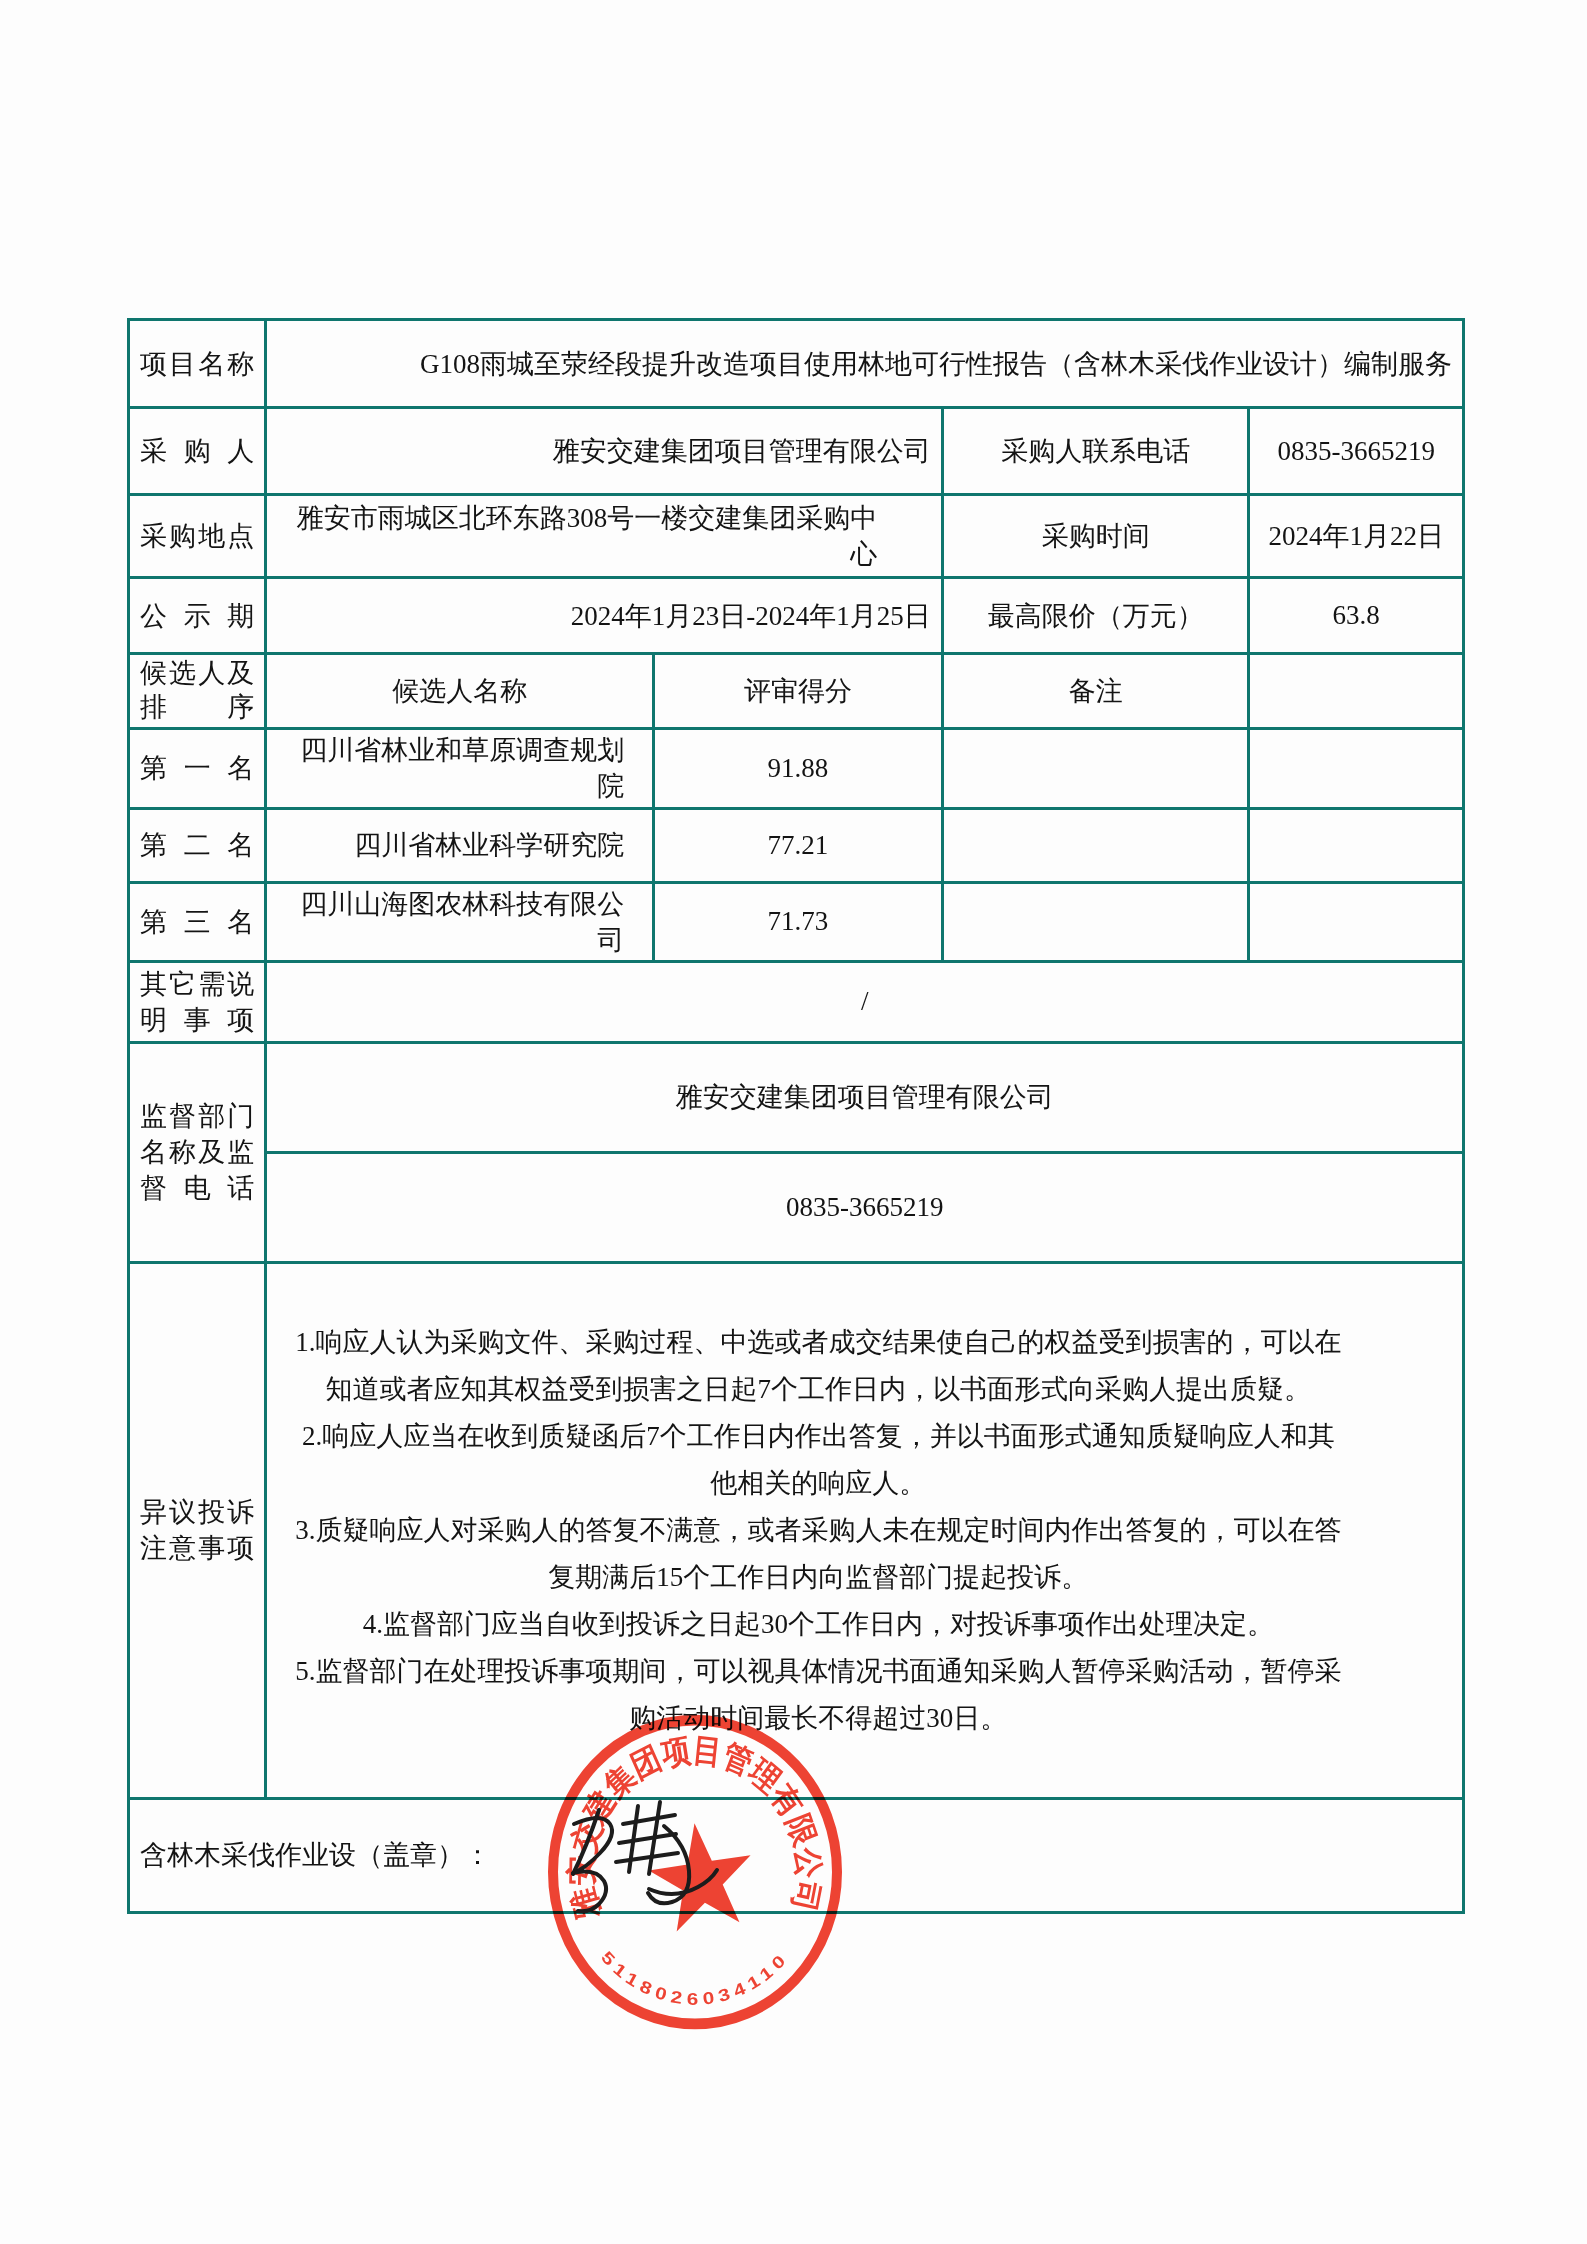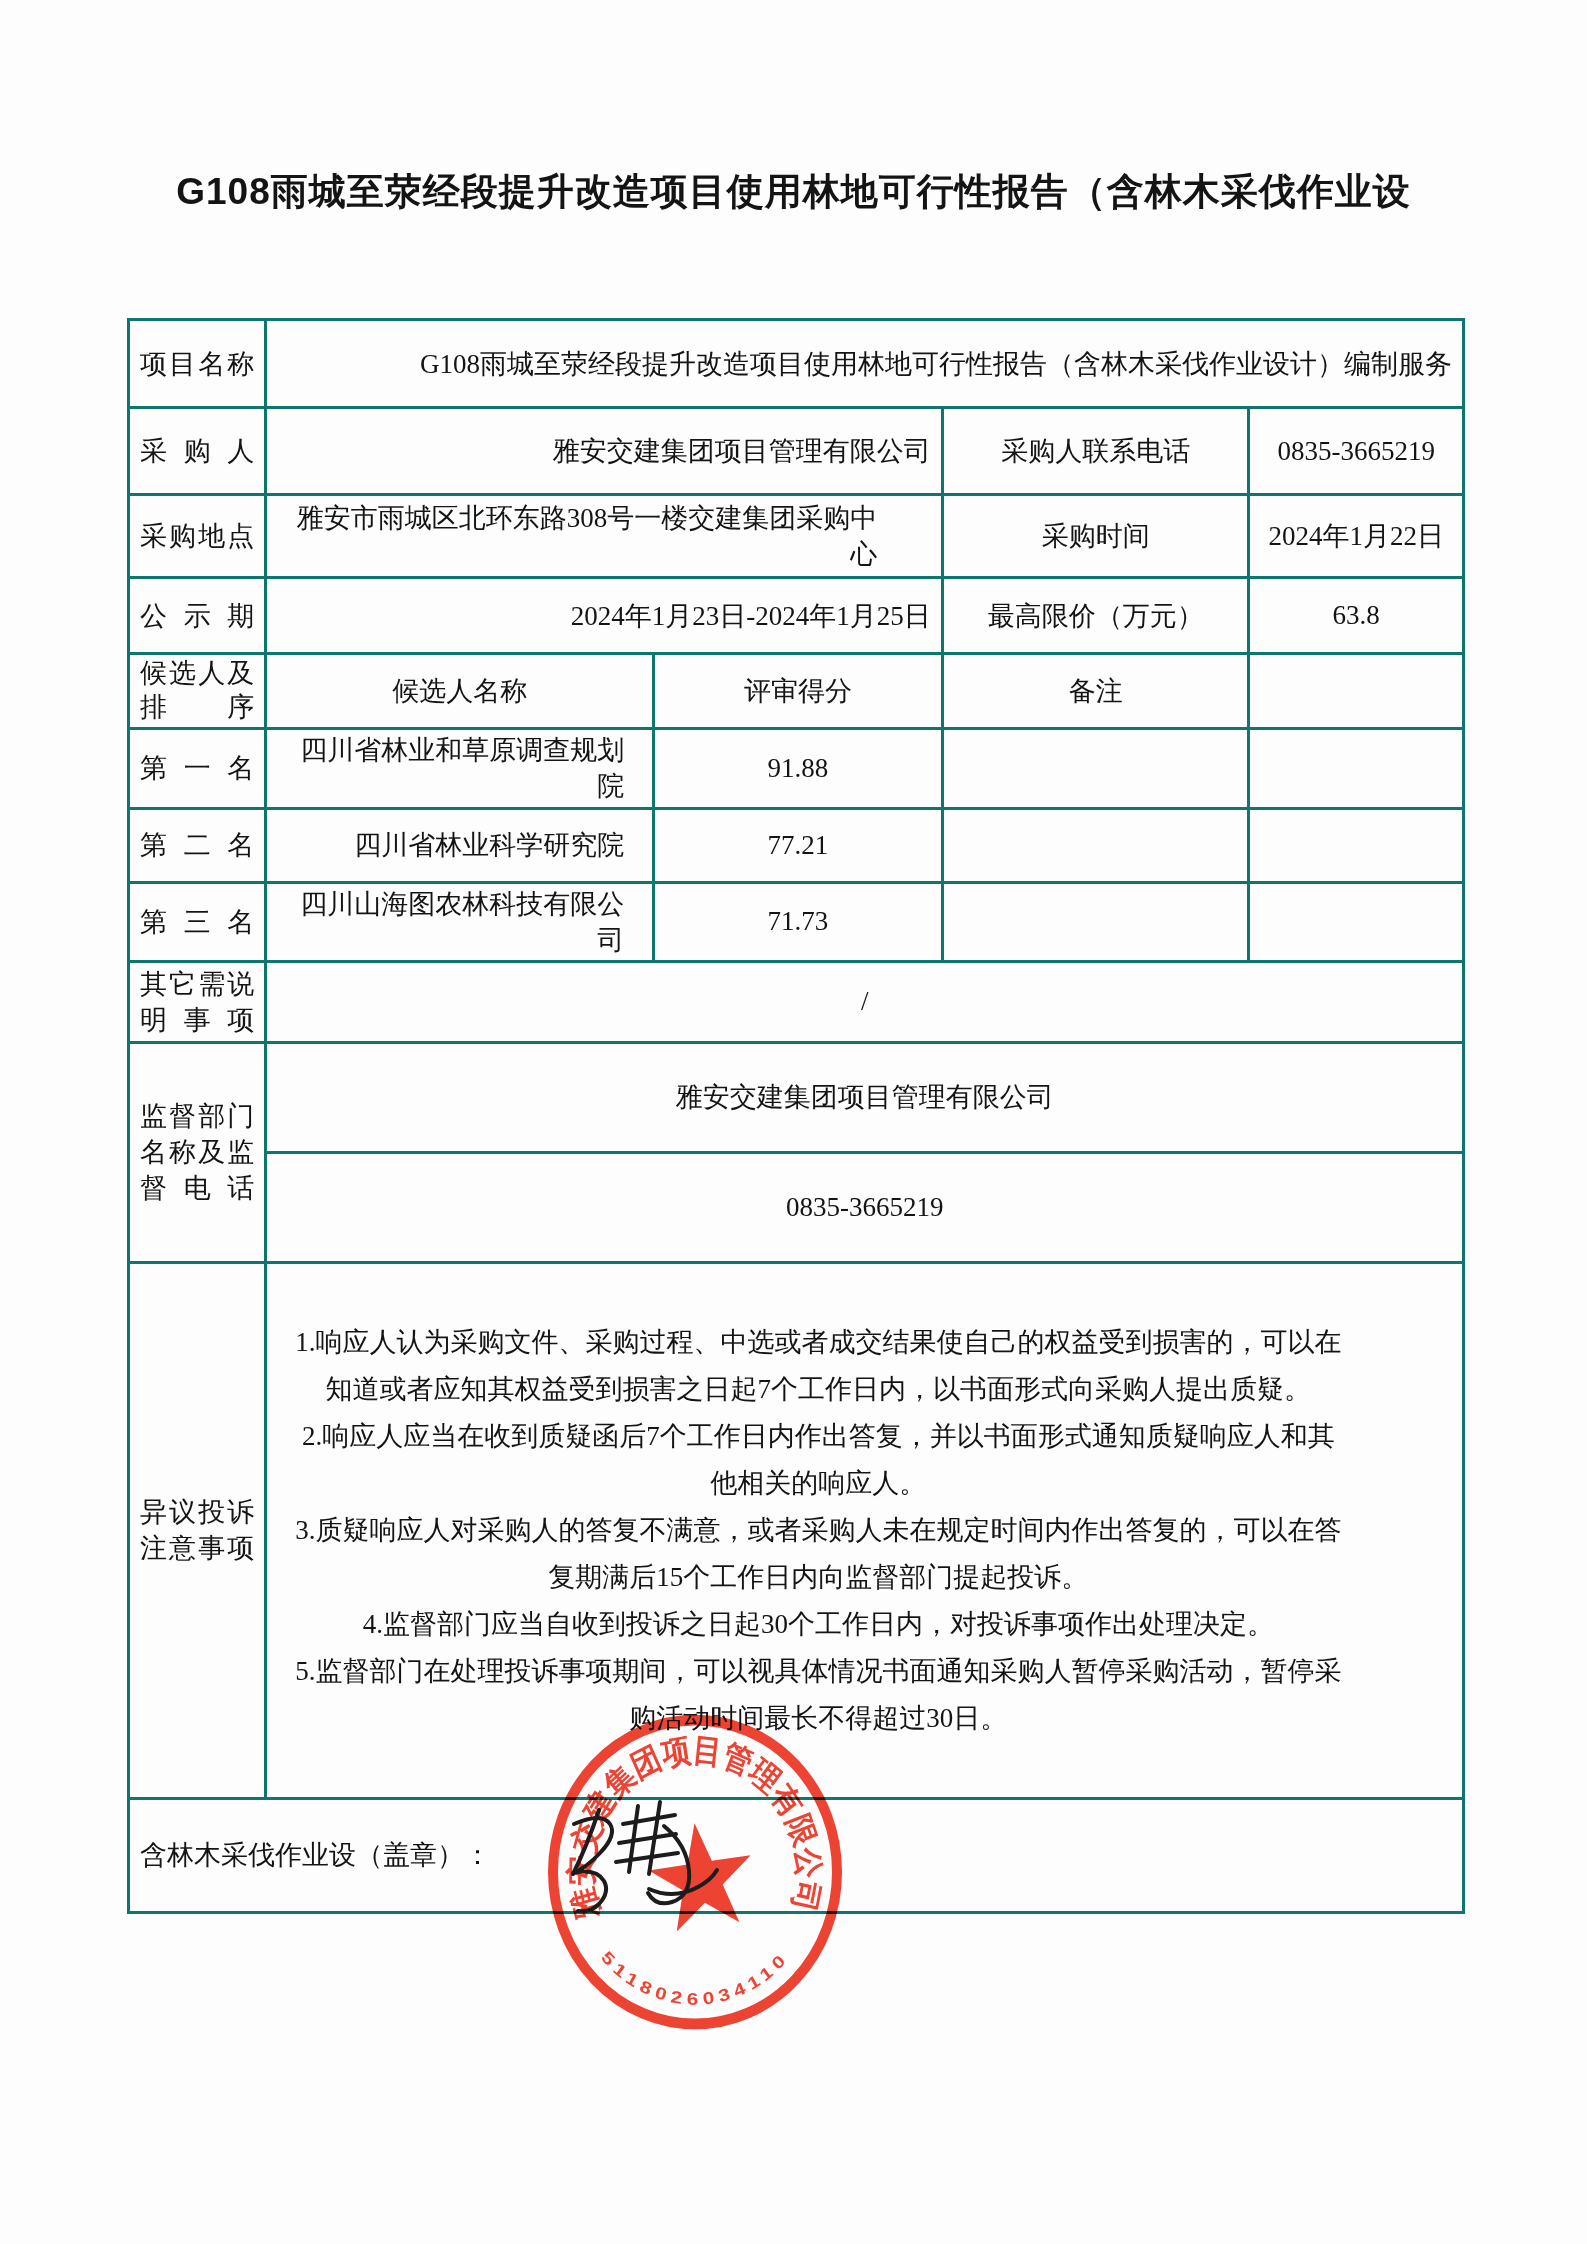--- a/index.html
+++ b/index.html
@@ -35,7 +35,6 @@
 <body>
 
 <div class="page-title">
-  <div>G108雨城至荥经段提升改造项目使用林地可行性报告（含林木采伐作业设</div>
 </div>
 
 <table class="main">

